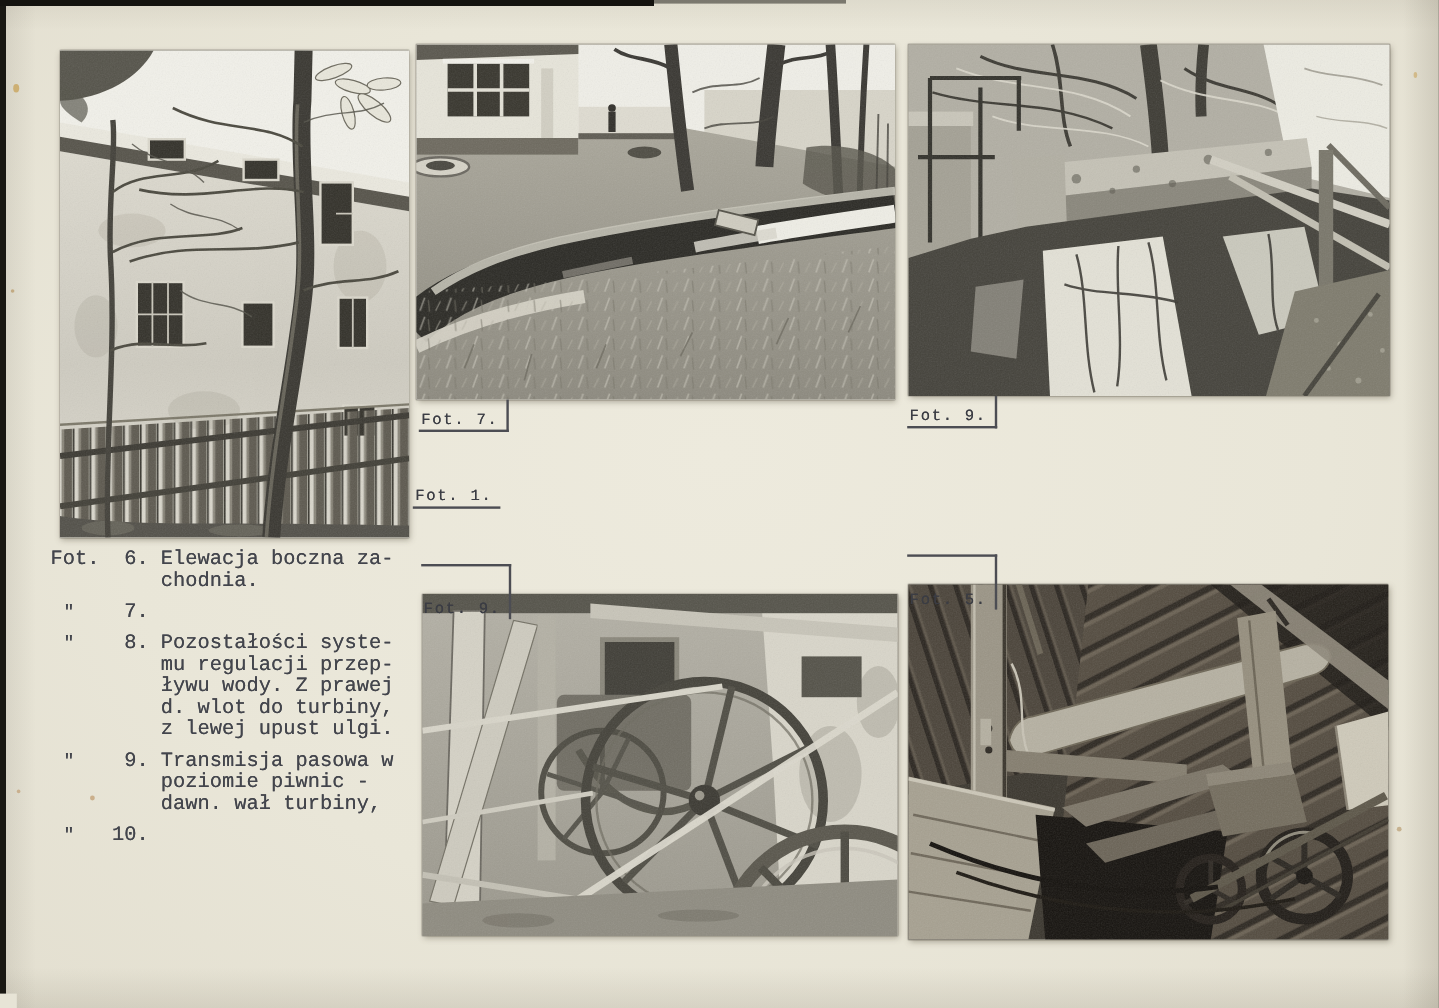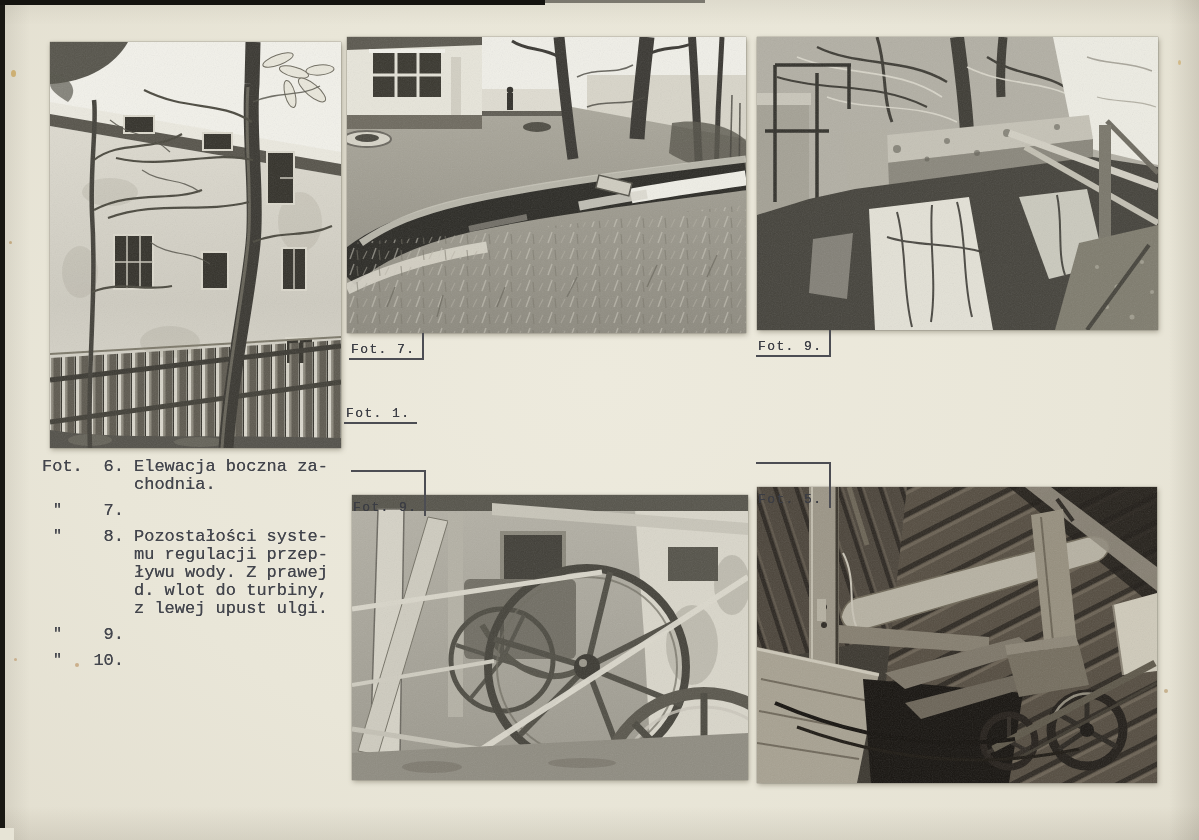--- a/index.html
+++ b/index.html
@@ -506,6 +506,9 @@
     <div class="cap-row ditto">
       <span class="cap-prefix">"</span>
       <span class="cap-num">9.</span>
+      <span class="cap-text">Transmisja pasowa w
+poziomie piwnic -
+dawn. wał turbiny,</span>
     </div>
     <div class="cap-row ditto">
       <span class="cap-prefix">"</span>

